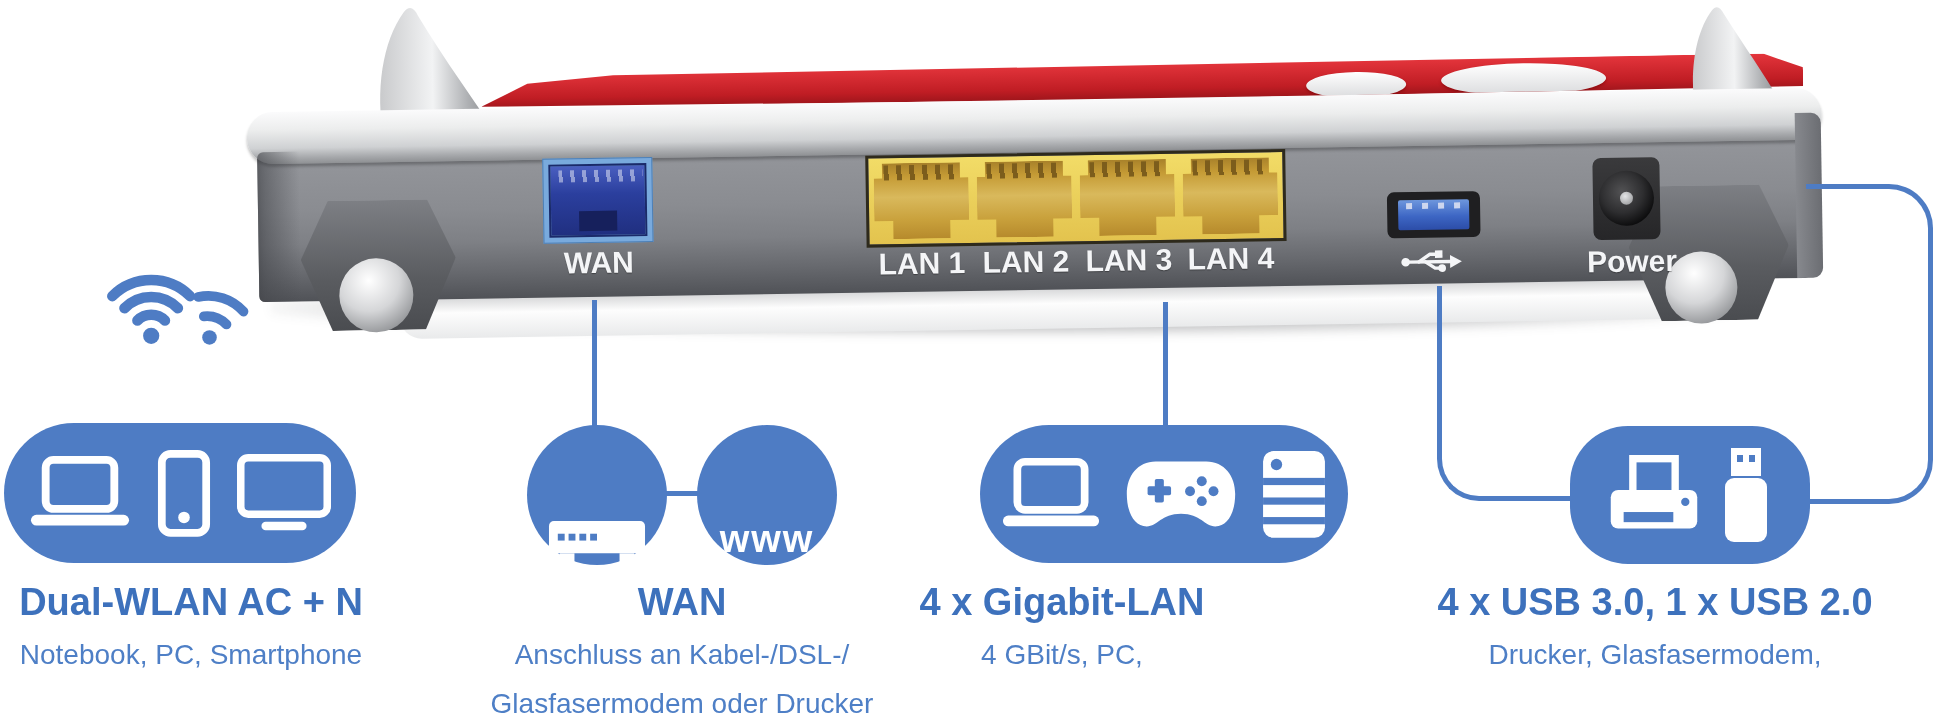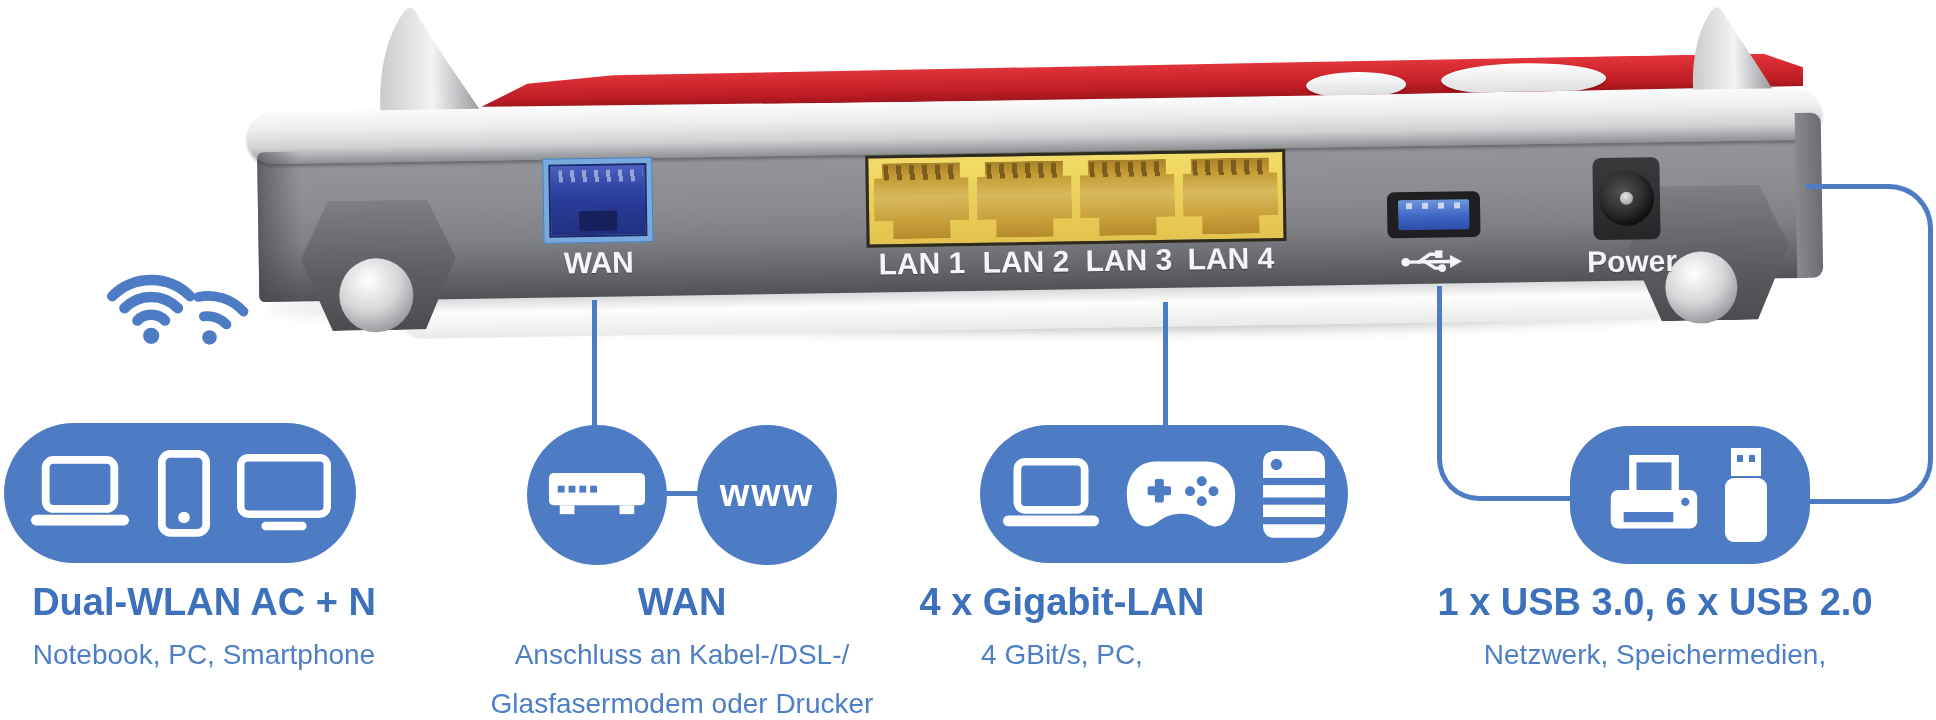--- a/index.html
+++ b/index.html
@@ -93,7 +93,7 @@
   
   .pill{position:absolute;background:#4e7cc4;z-index:6;display:flex;align-items:center;justify-content:center;}
   .pill-wlan{left:4px;top:423px;width:352px;height:140px;border-radius:70px;gap:26px;}
-  .circle{border-radius:50%;}
+  .circle{border-radius:50%;align-items:flex-end;}
   .circ-modem{left:527px;top:425px;width:140px;height:140px;}
   .circ-www{left:697px;top:425px;width:140px;height:140px;}
   .www-text{color:#fff;font-weight:bold;font-size:38px;letter-spacing:2px;padding-bottom:4px;}

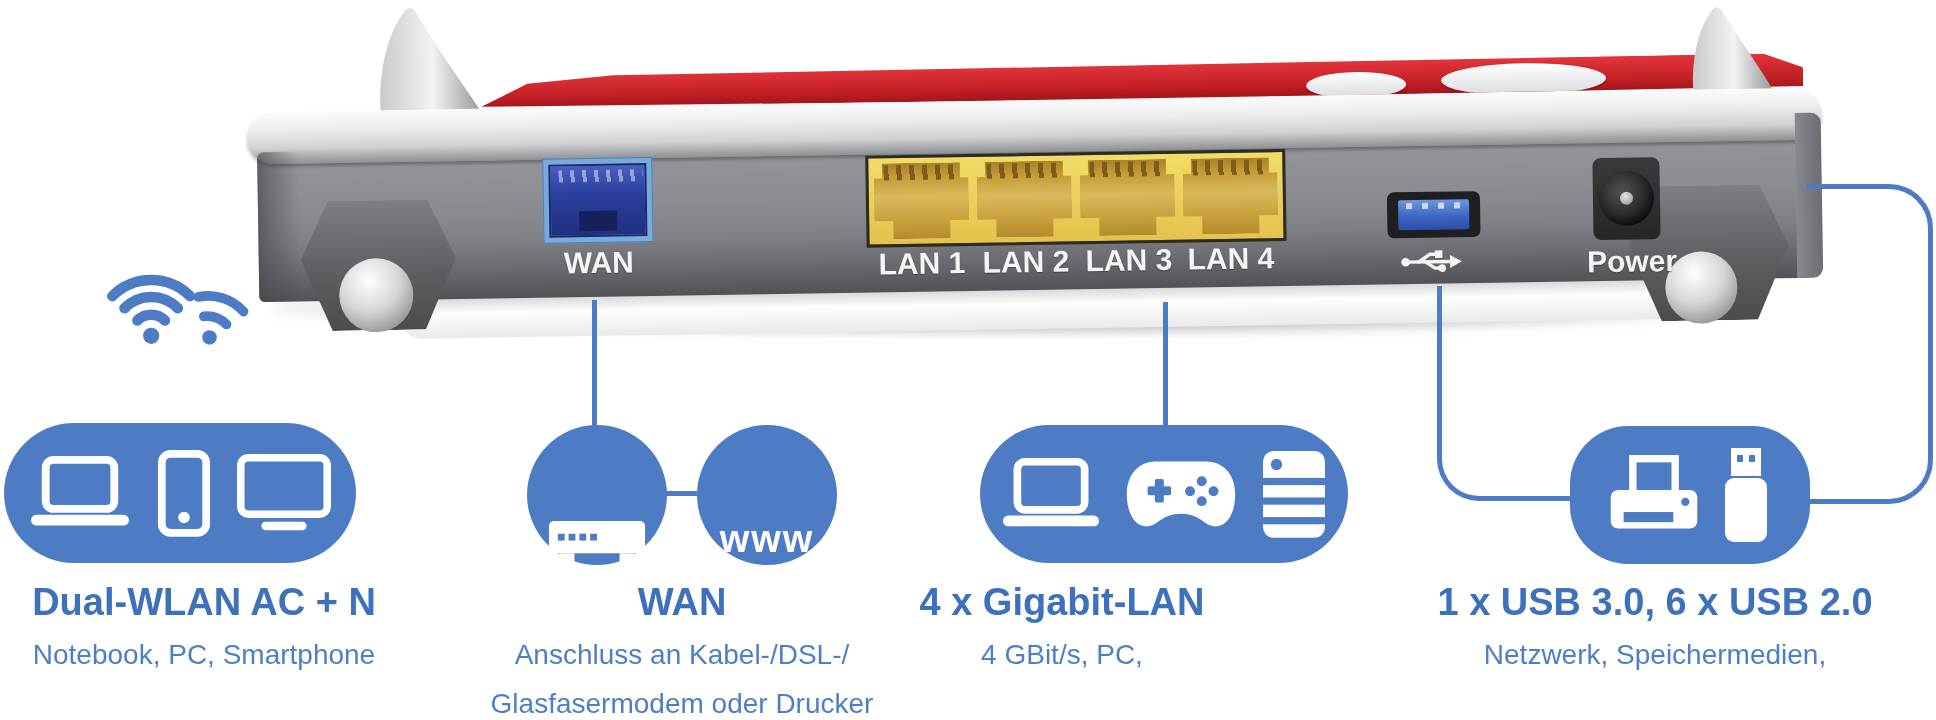--- a/index.html
+++ b/index.html
@@ -103,7 +103,7 @@
 
   
   .tblock{position:absolute;z-index:6;text-align:center;}
-  .tb1{left:0;top:581px;width:382px;padding-left:13px;}
+  .tb1{left:0;top:581px;width:382px;}
   .tb2{left:440px;top:581px;width:484px;}
   .tb3{left:820px;top:581px;width:484px;}
   .tb4{left:1376px;top:581px;width:558px;}

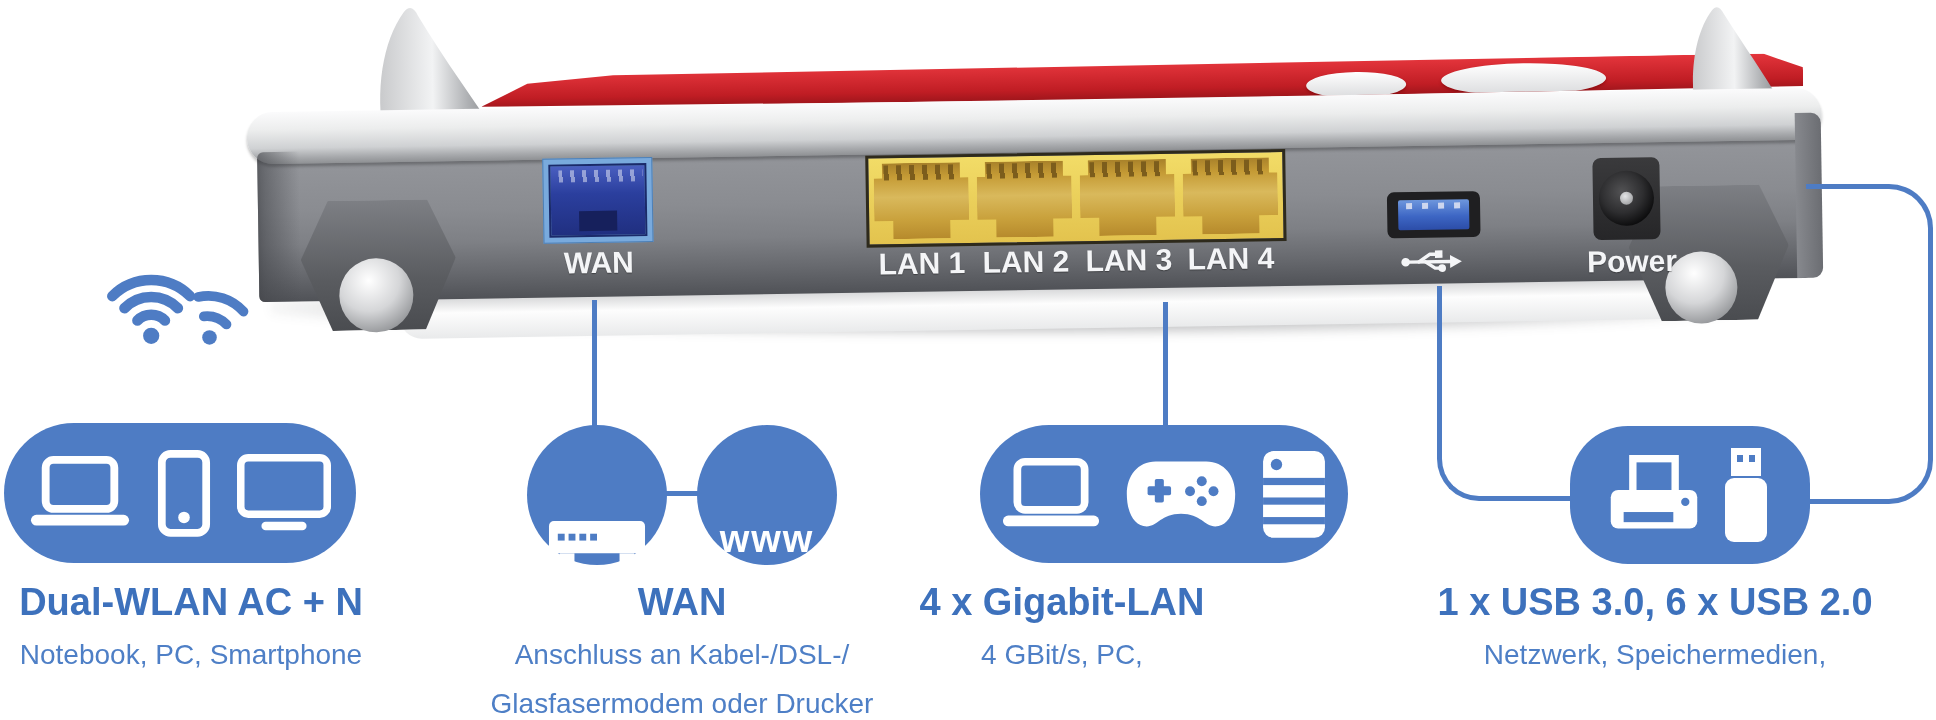--- a/index.html
+++ b/index.html
@@ -320,7 +320,7 @@
     <p>4 GBit/s, PC,</p>
   </div>
   <div class="tblock tb4">
-    <h3>1 x USB 3.0, 6 x USB 2.0</h3>
+    <h3>4 x USB 3.0, 1 x USB 2.0</h3>
     <p>Netzwerk, Speichermedien,</p>
   </div>
 

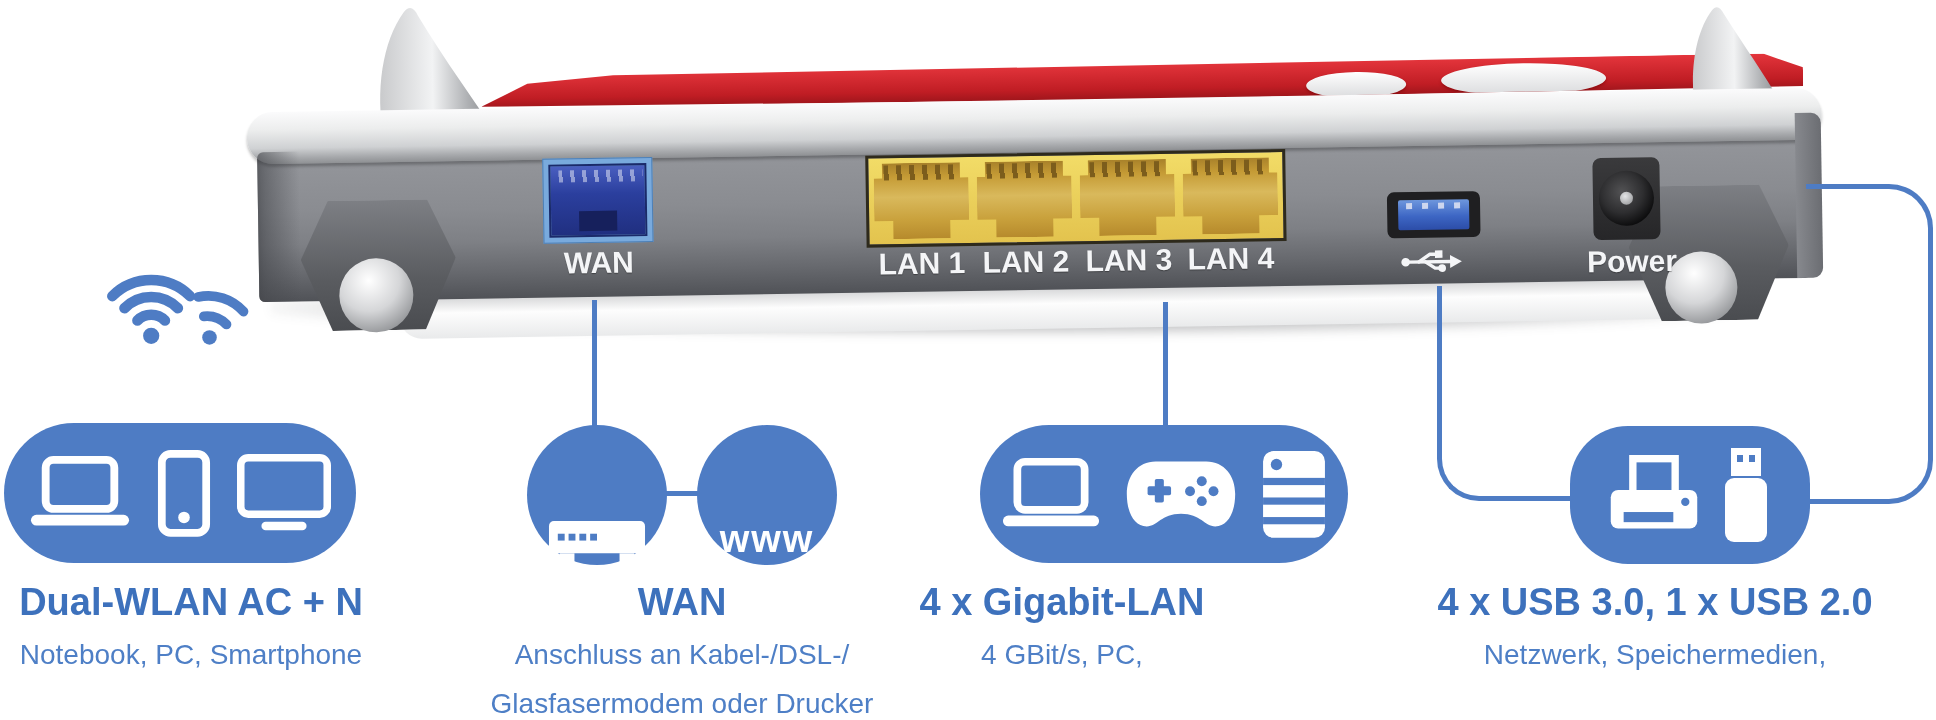--- a/index.html
+++ b/index.html
@@ -321,7 +321,7 @@
   </div>
   <div class="tblock tb4">
     <h3>4 x USB 3.0, 1 x USB 2.0</h3>
-    <p>Netzwerk, Speichermedien,</p>
+    <p>Drucker, Glasfasermodem,</p>
   </div>
 
 </div>

